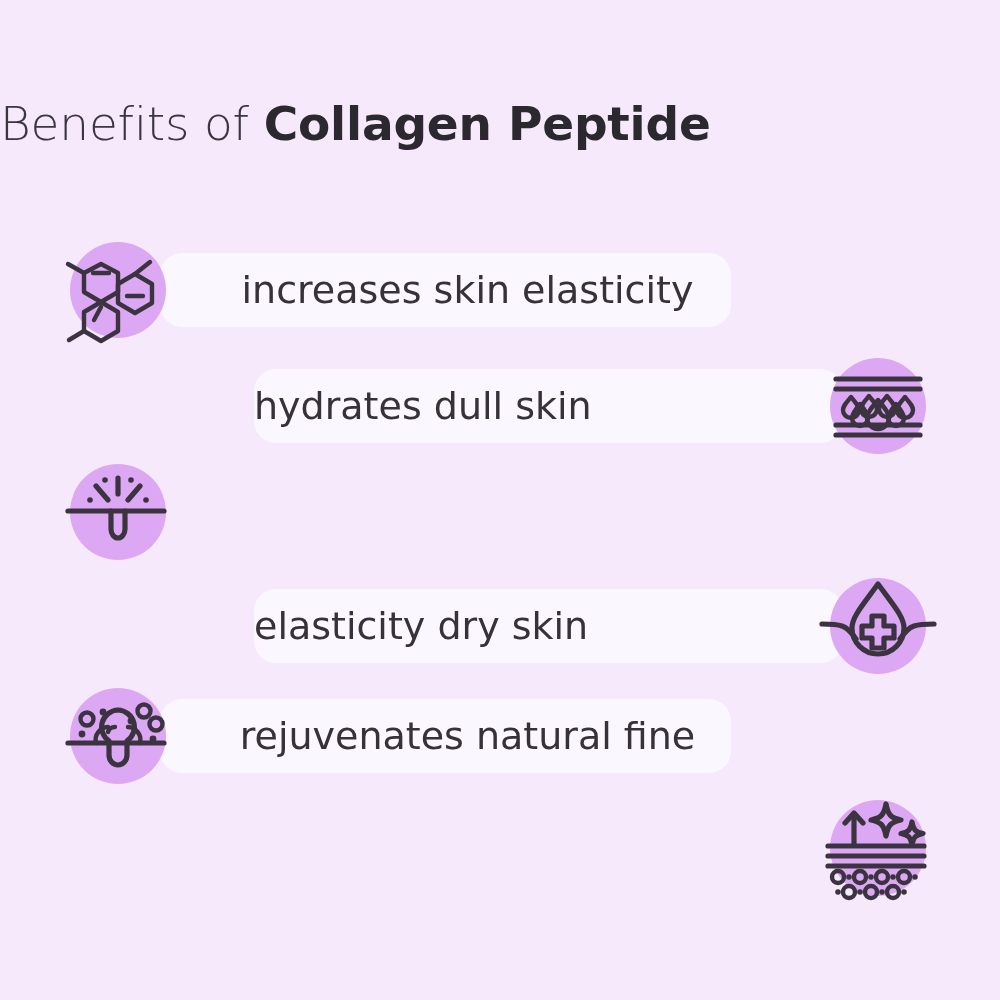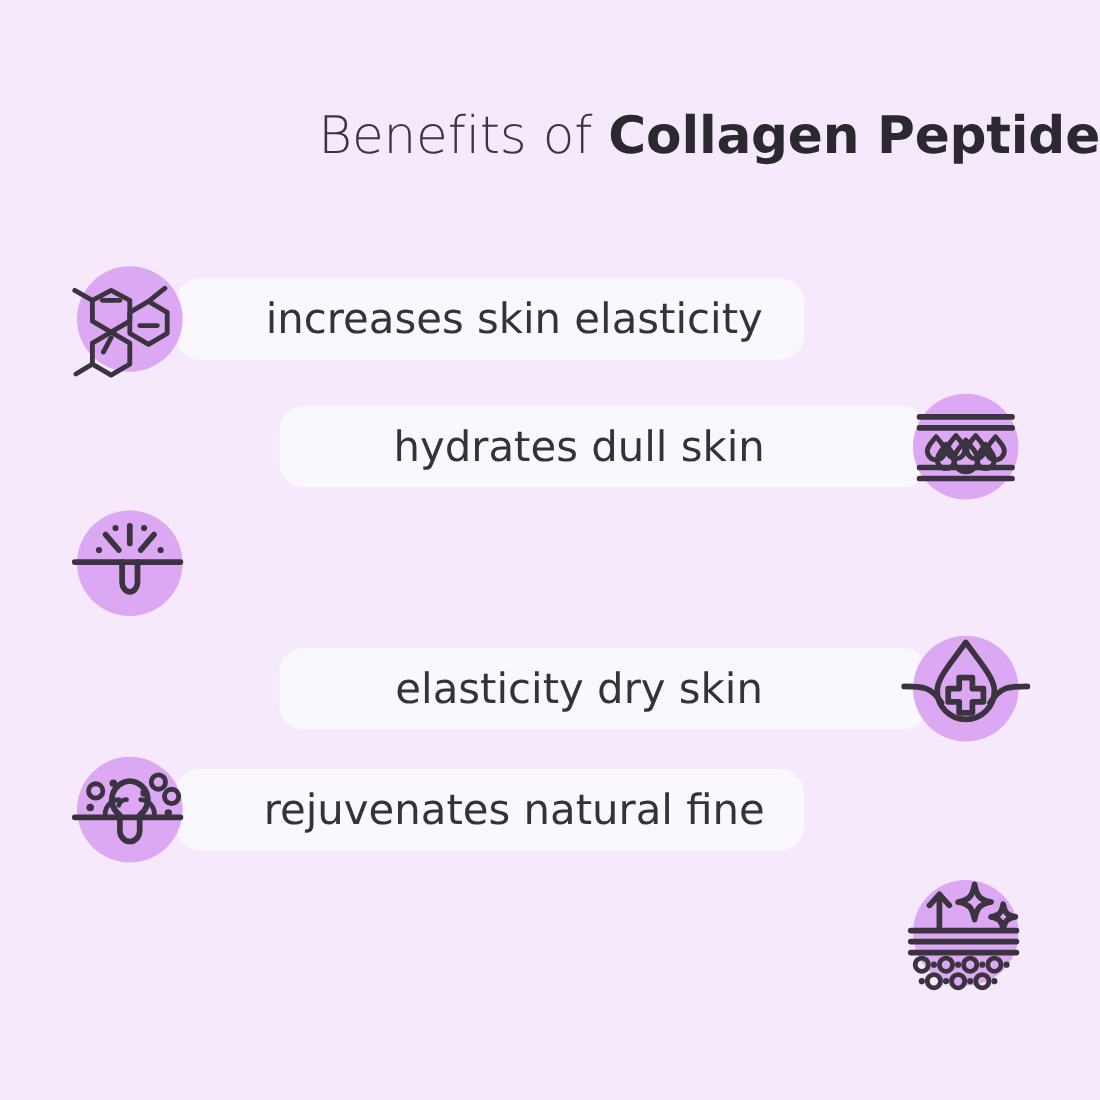--- a/index.html
+++ b/index.html
@@ -19,7 +19,7 @@
   .title {
     position:absolute;
     top:92px; left:0; width:1000px;
-    text-align:right;
+    text-align:left;
     font-size:47px;
     line-height:64px;
     color:#2f2c33;

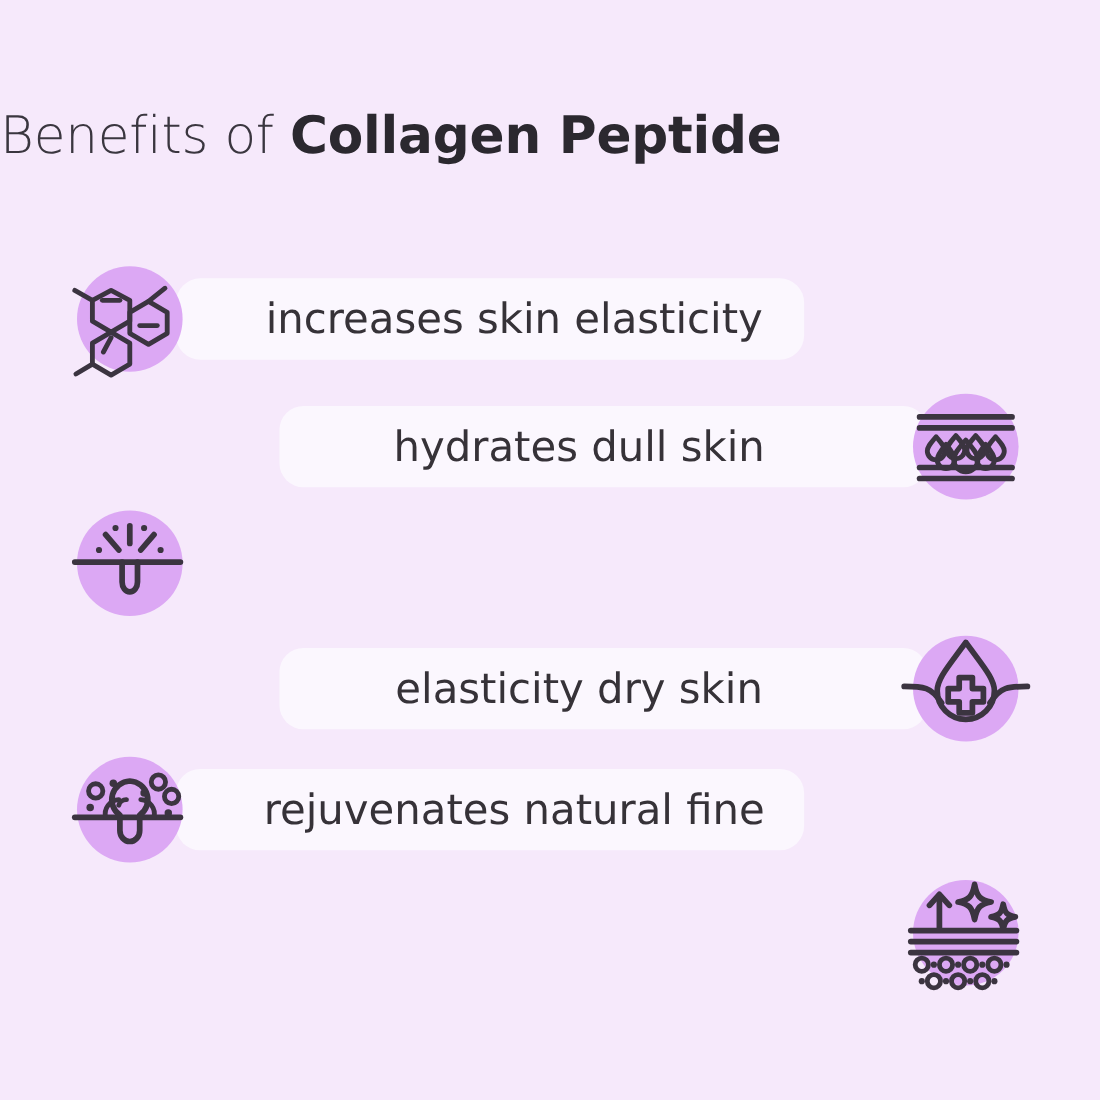--- a/index.html
+++ b/index.html
@@ -56,7 +56,7 @@
   .row.left .pill-label { text-align:center; padding-left:44px; }
   
   .row.right .pill  { left:254px; width:589px; }
-  .row.right .pill-label { text-align:center; padding-right:44px; }
+  .row.right .pill-label { padding-right:44px; }
 
   
   .badge {

